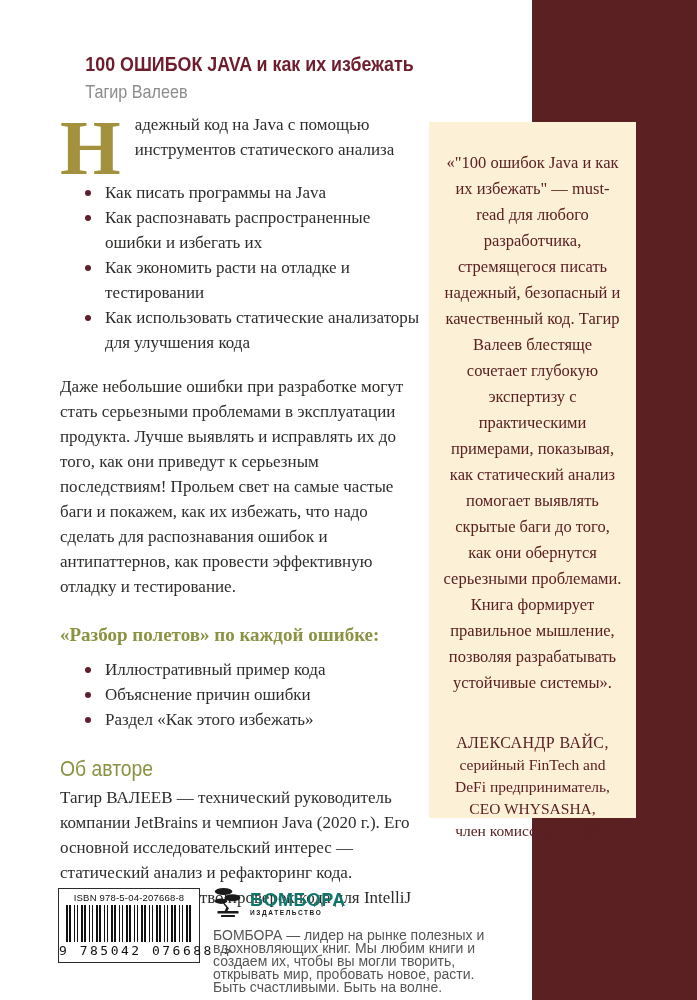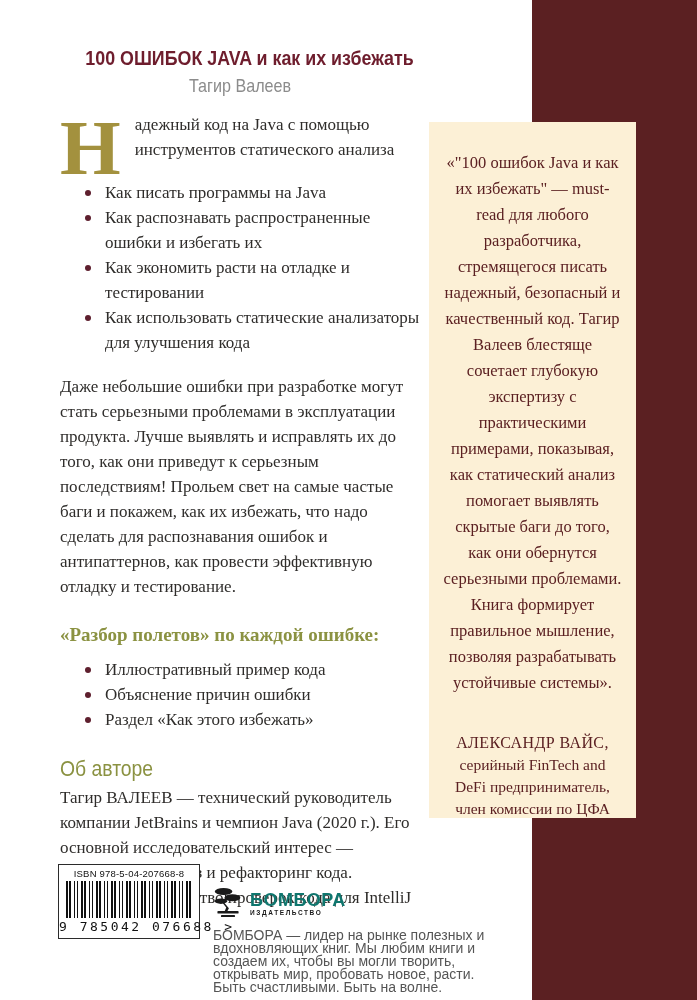--- a/index.html
+++ b/index.html
@@ -12,7 +12,7 @@
   .maroon-band { position:absolute; left:532px; top:0; width:165px; height:1000px; background:#5b2022; }
 
   
-  .header { position:absolute; left:58px; top:46px; width:364px; text-align:center; font-family:"Liberation Sans", sans-serif; }
+  .header { position:absolute; left:58px; top:52px; width:364px; text-align:left; font-family:"Liberation Sans", sans-serif; }
   .title { margin:0; font-size:21px; font-weight:bold; color:#6e1d2d; white-space:nowrap; transform:scaleX(0.85); }
   .author { margin-top:5px; font-size:19px; color:#8c8c8c; transform:scaleX(0.85); }
 

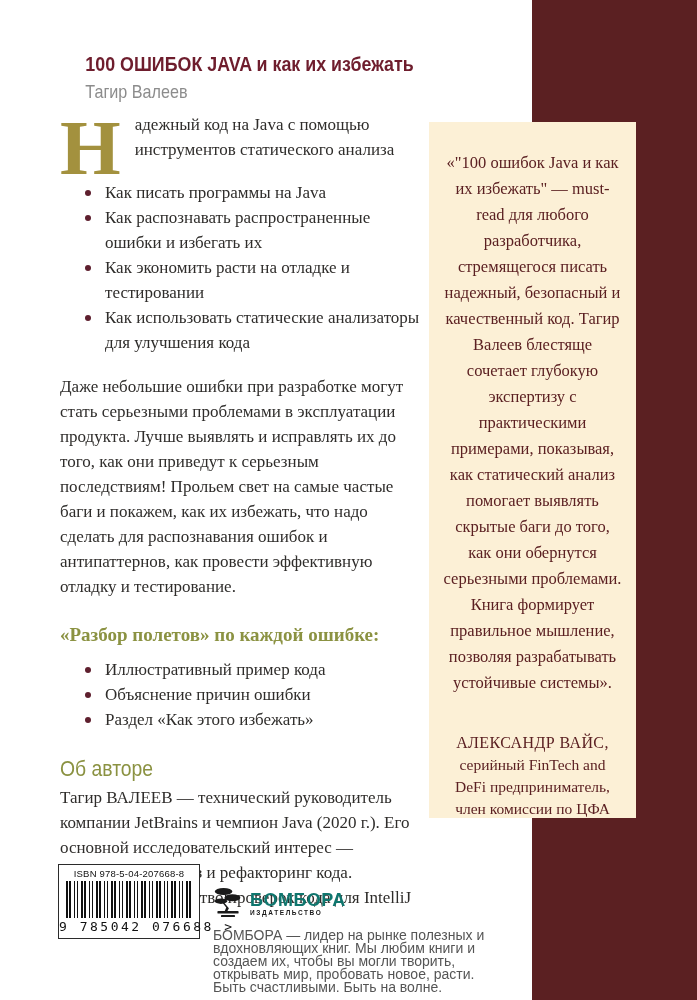--- a/index.html
+++ b/index.html
@@ -116,6 +116,7 @@
       <div class="attr-name">АЛЕКСАНДР ВАЙС,</div>
       <div>серийный FinTech and</div>
       <div>DeFi предприниматель,</div>
+      <div>CEO WHYSASHA,</div>
       <div>член комиссии по ЦФА</div>
     </div>
   </aside>

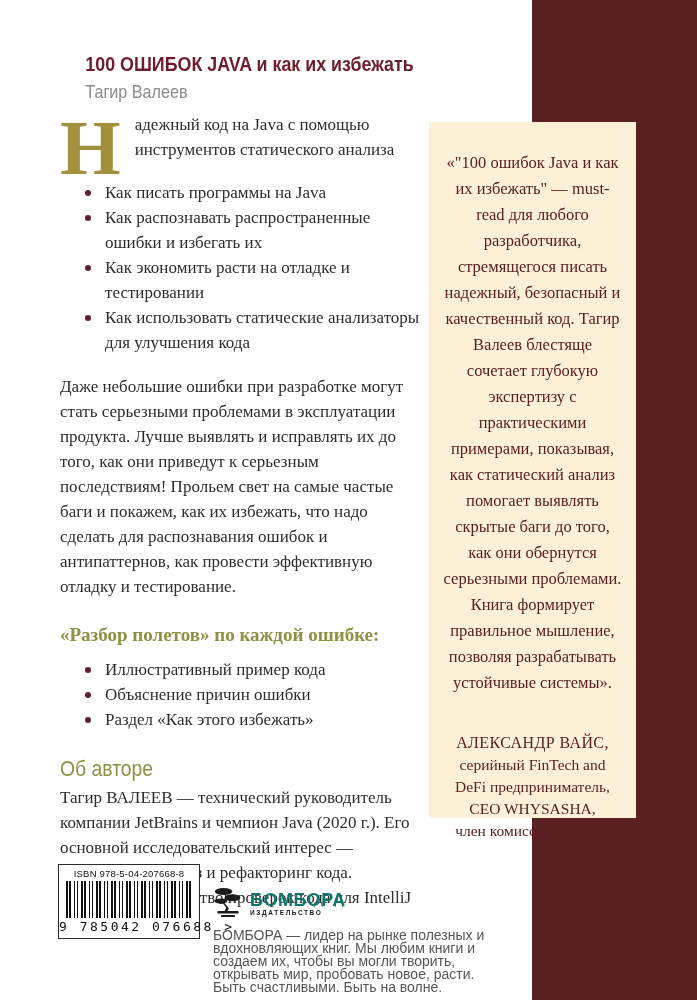--- a/index.html
+++ b/index.html
@@ -53,7 +53,7 @@
 
   
   .barcode-box {
-    position:absolute; left:58px; top:864px; width:142px; height:75px;
+    position:absolute; left:58px; top:888px; width:142px; height:75px;
     border:1px solid #2b2b2b; background:#fff; box-sizing:border-box;
     text-align:center; padding-top:3px;
   }

